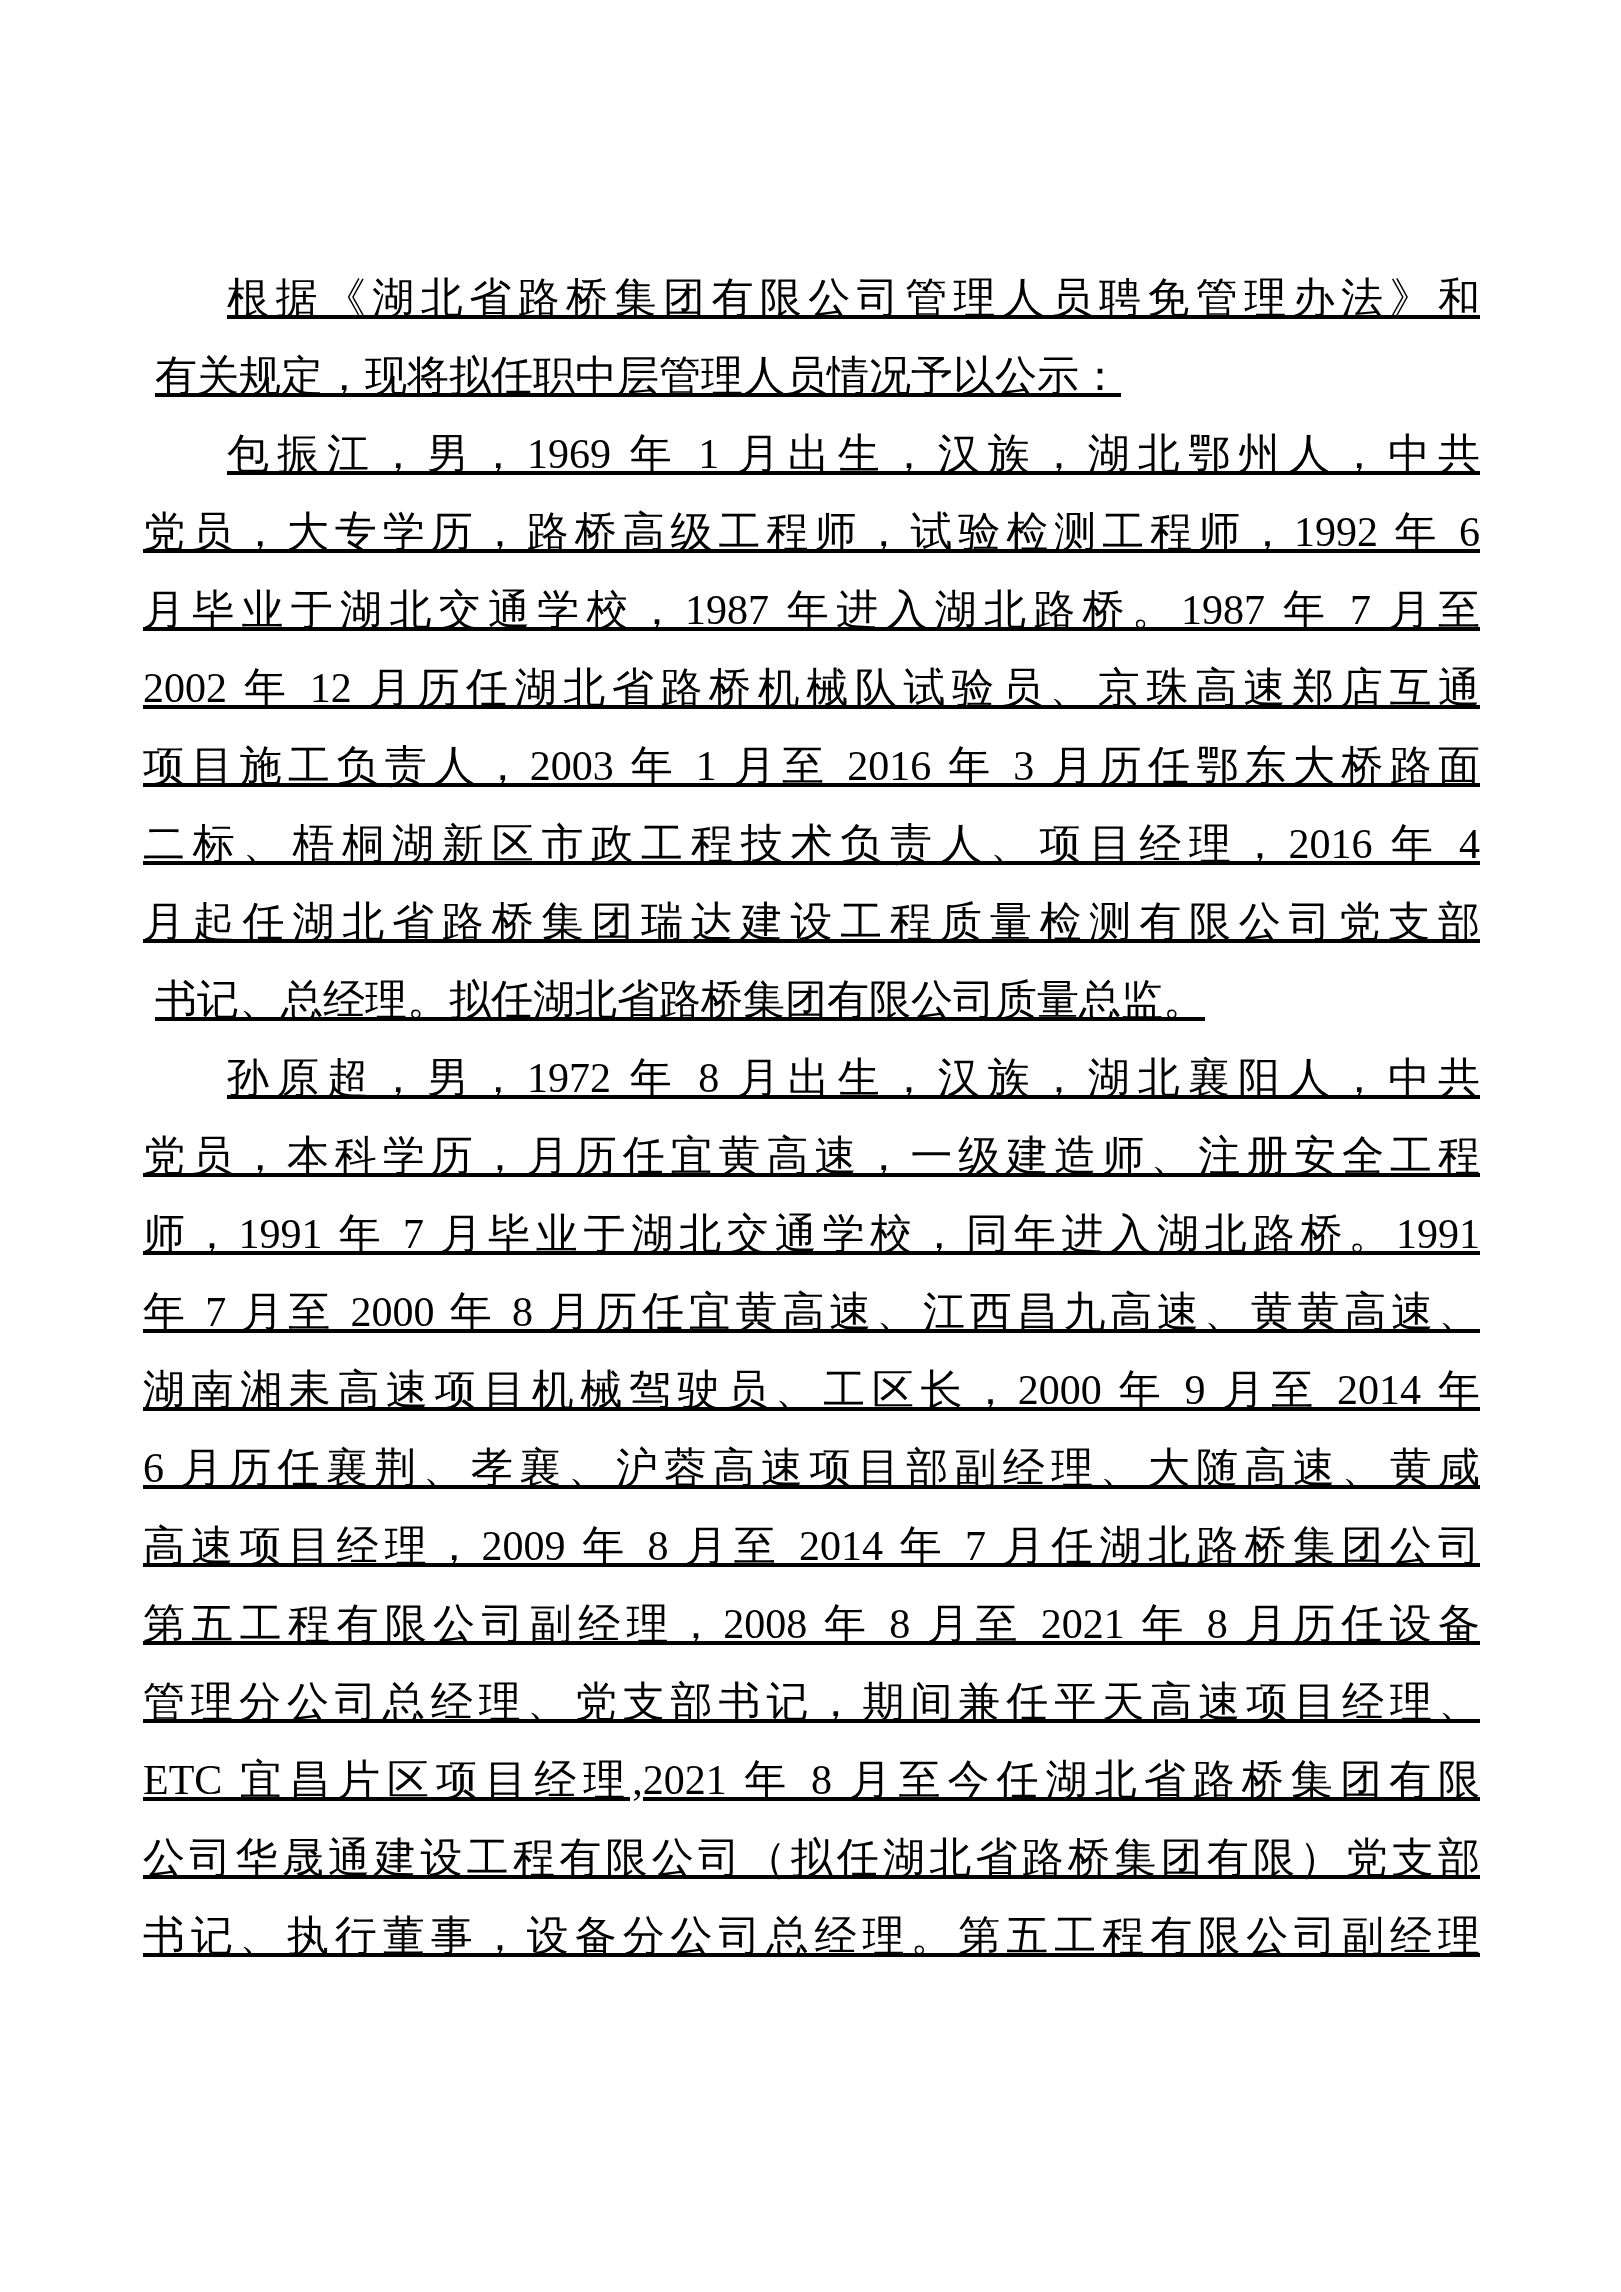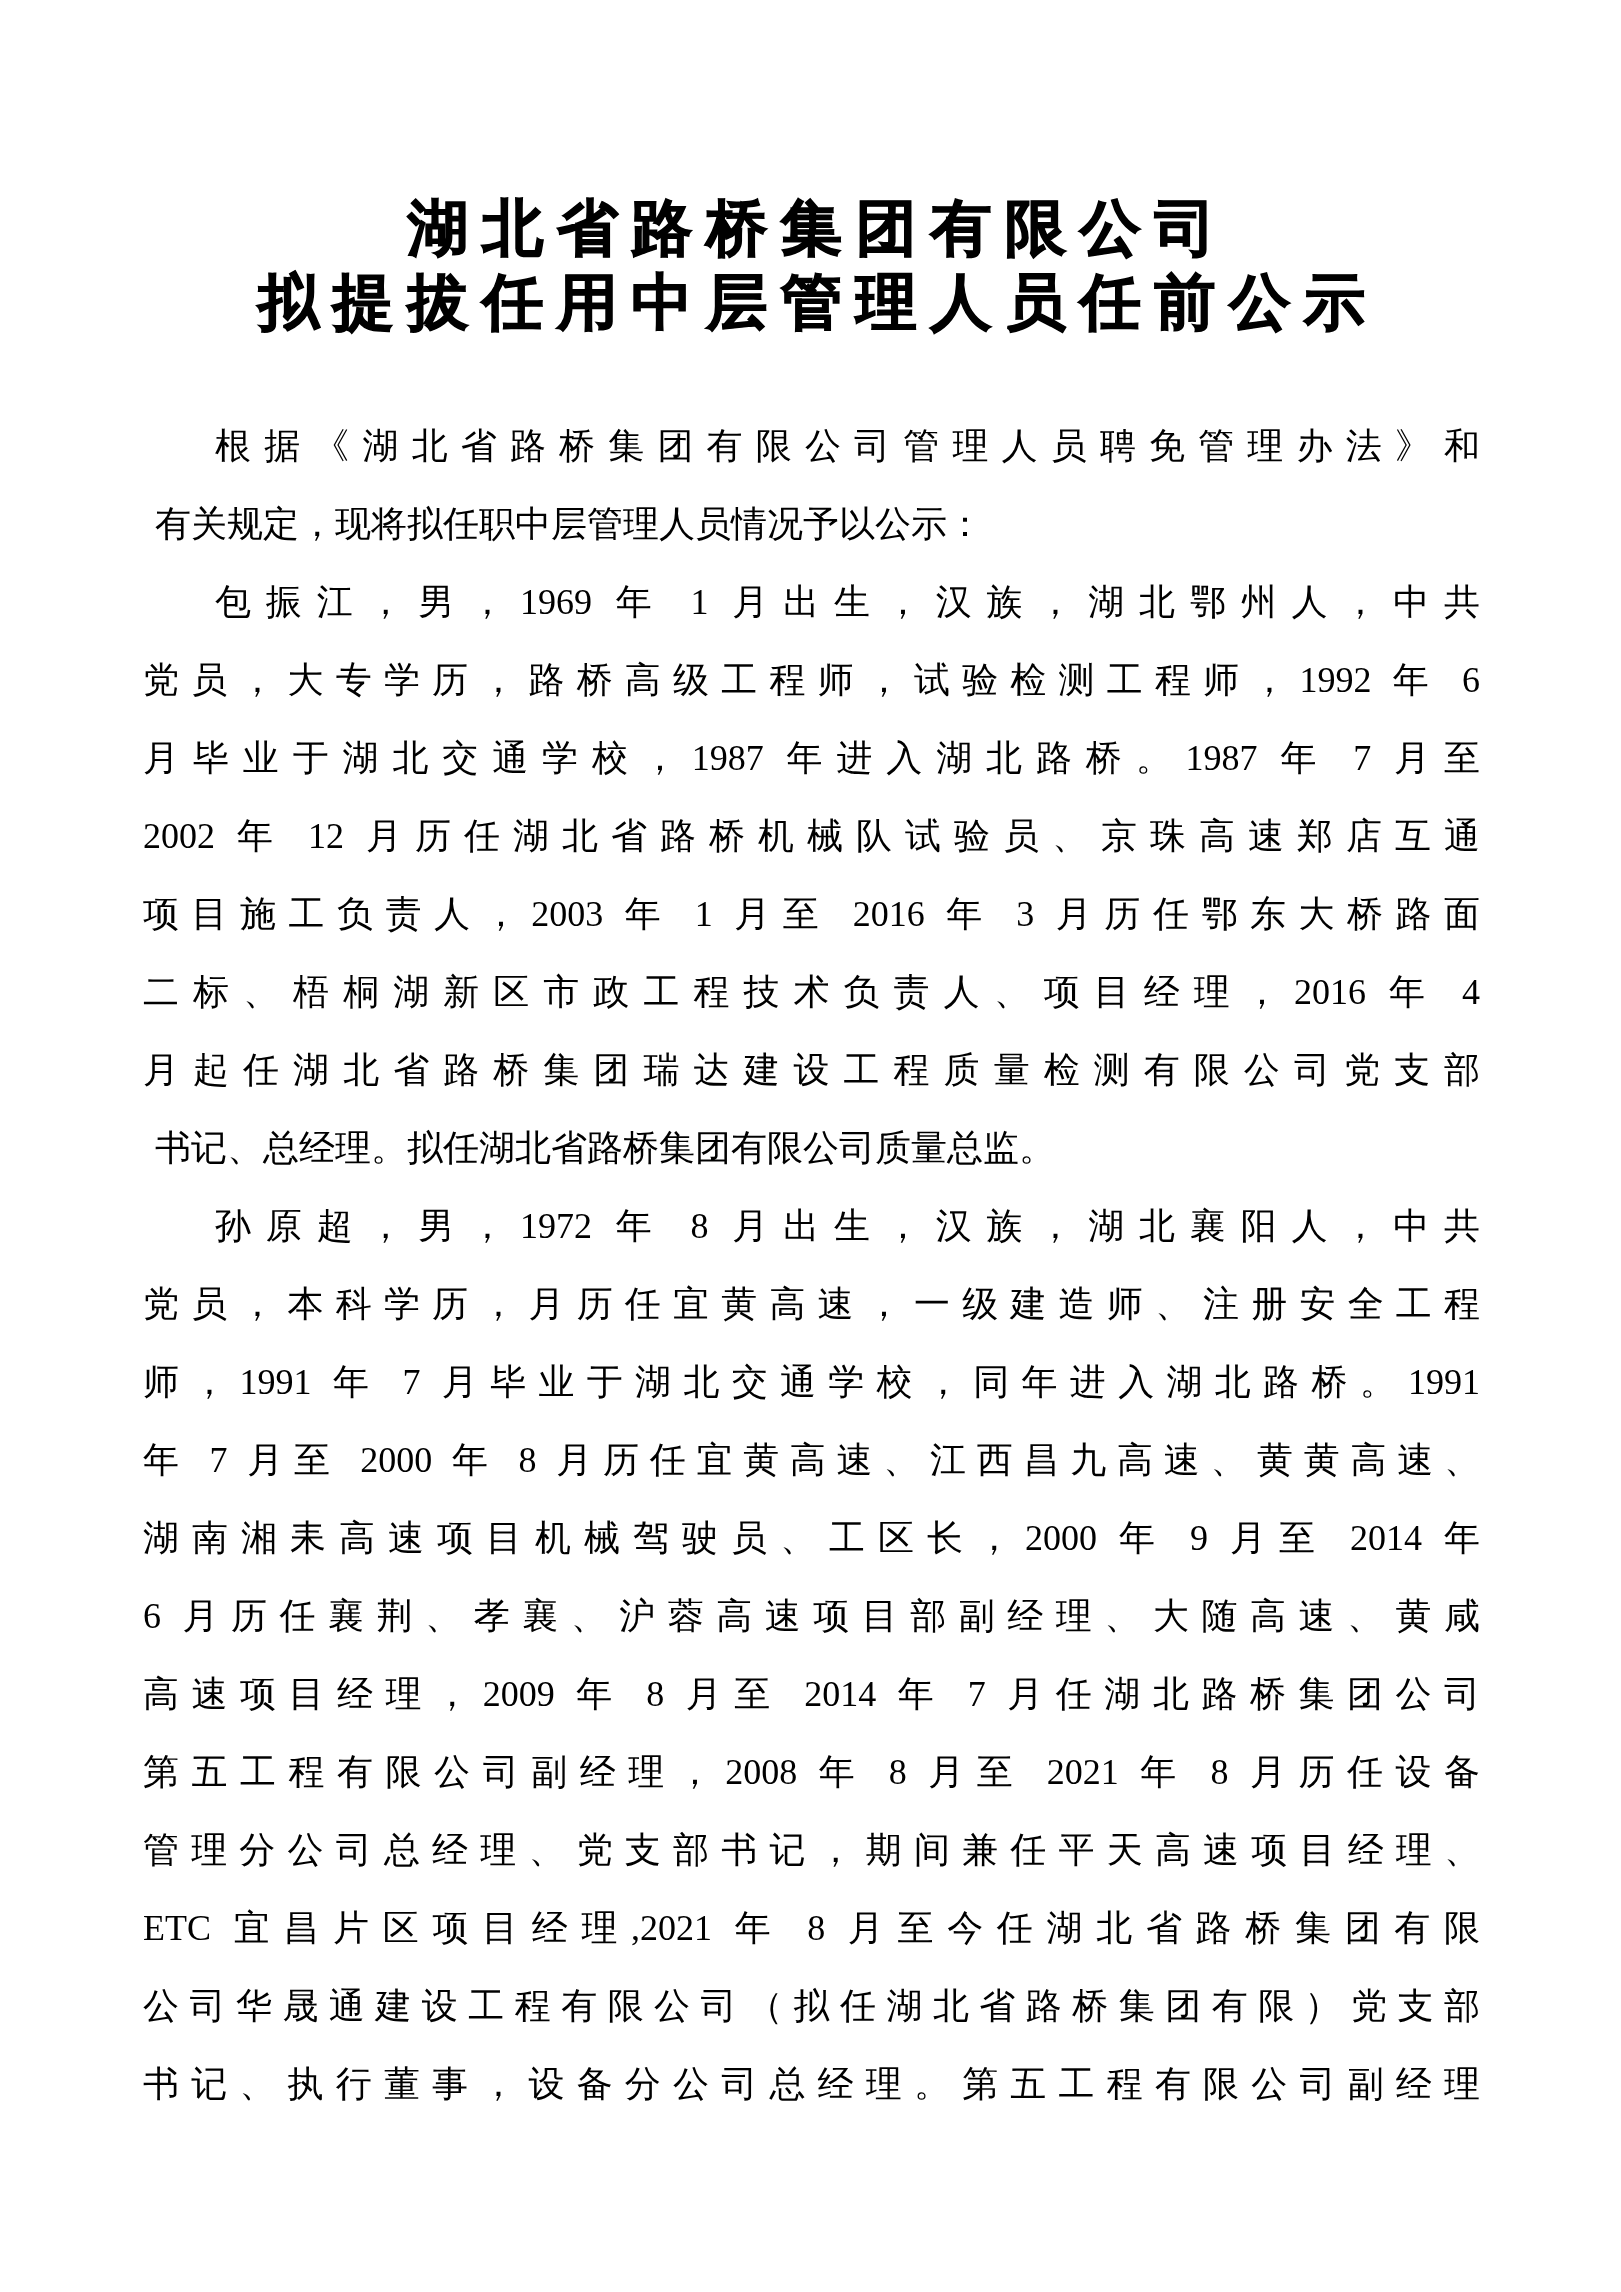--- a/index.html
+++ b/index.html
@@ -50,10 +50,6 @@
 <body>
 
 <div class="page">
-  <div class="title">
-    <div>湖北省路桥集团有限公司</div>
-    <div>拟提拔任用中层管理人员任前公示</div>
-  </div>
   <div class="body-text">
       <div class="line indent">根据《湖北省路桥集团有限公司管理人员聘免管理办法》和</div>
       <div class="line para-end">有关规定，现将拟任职中层管理人员情况予以公示：</div>

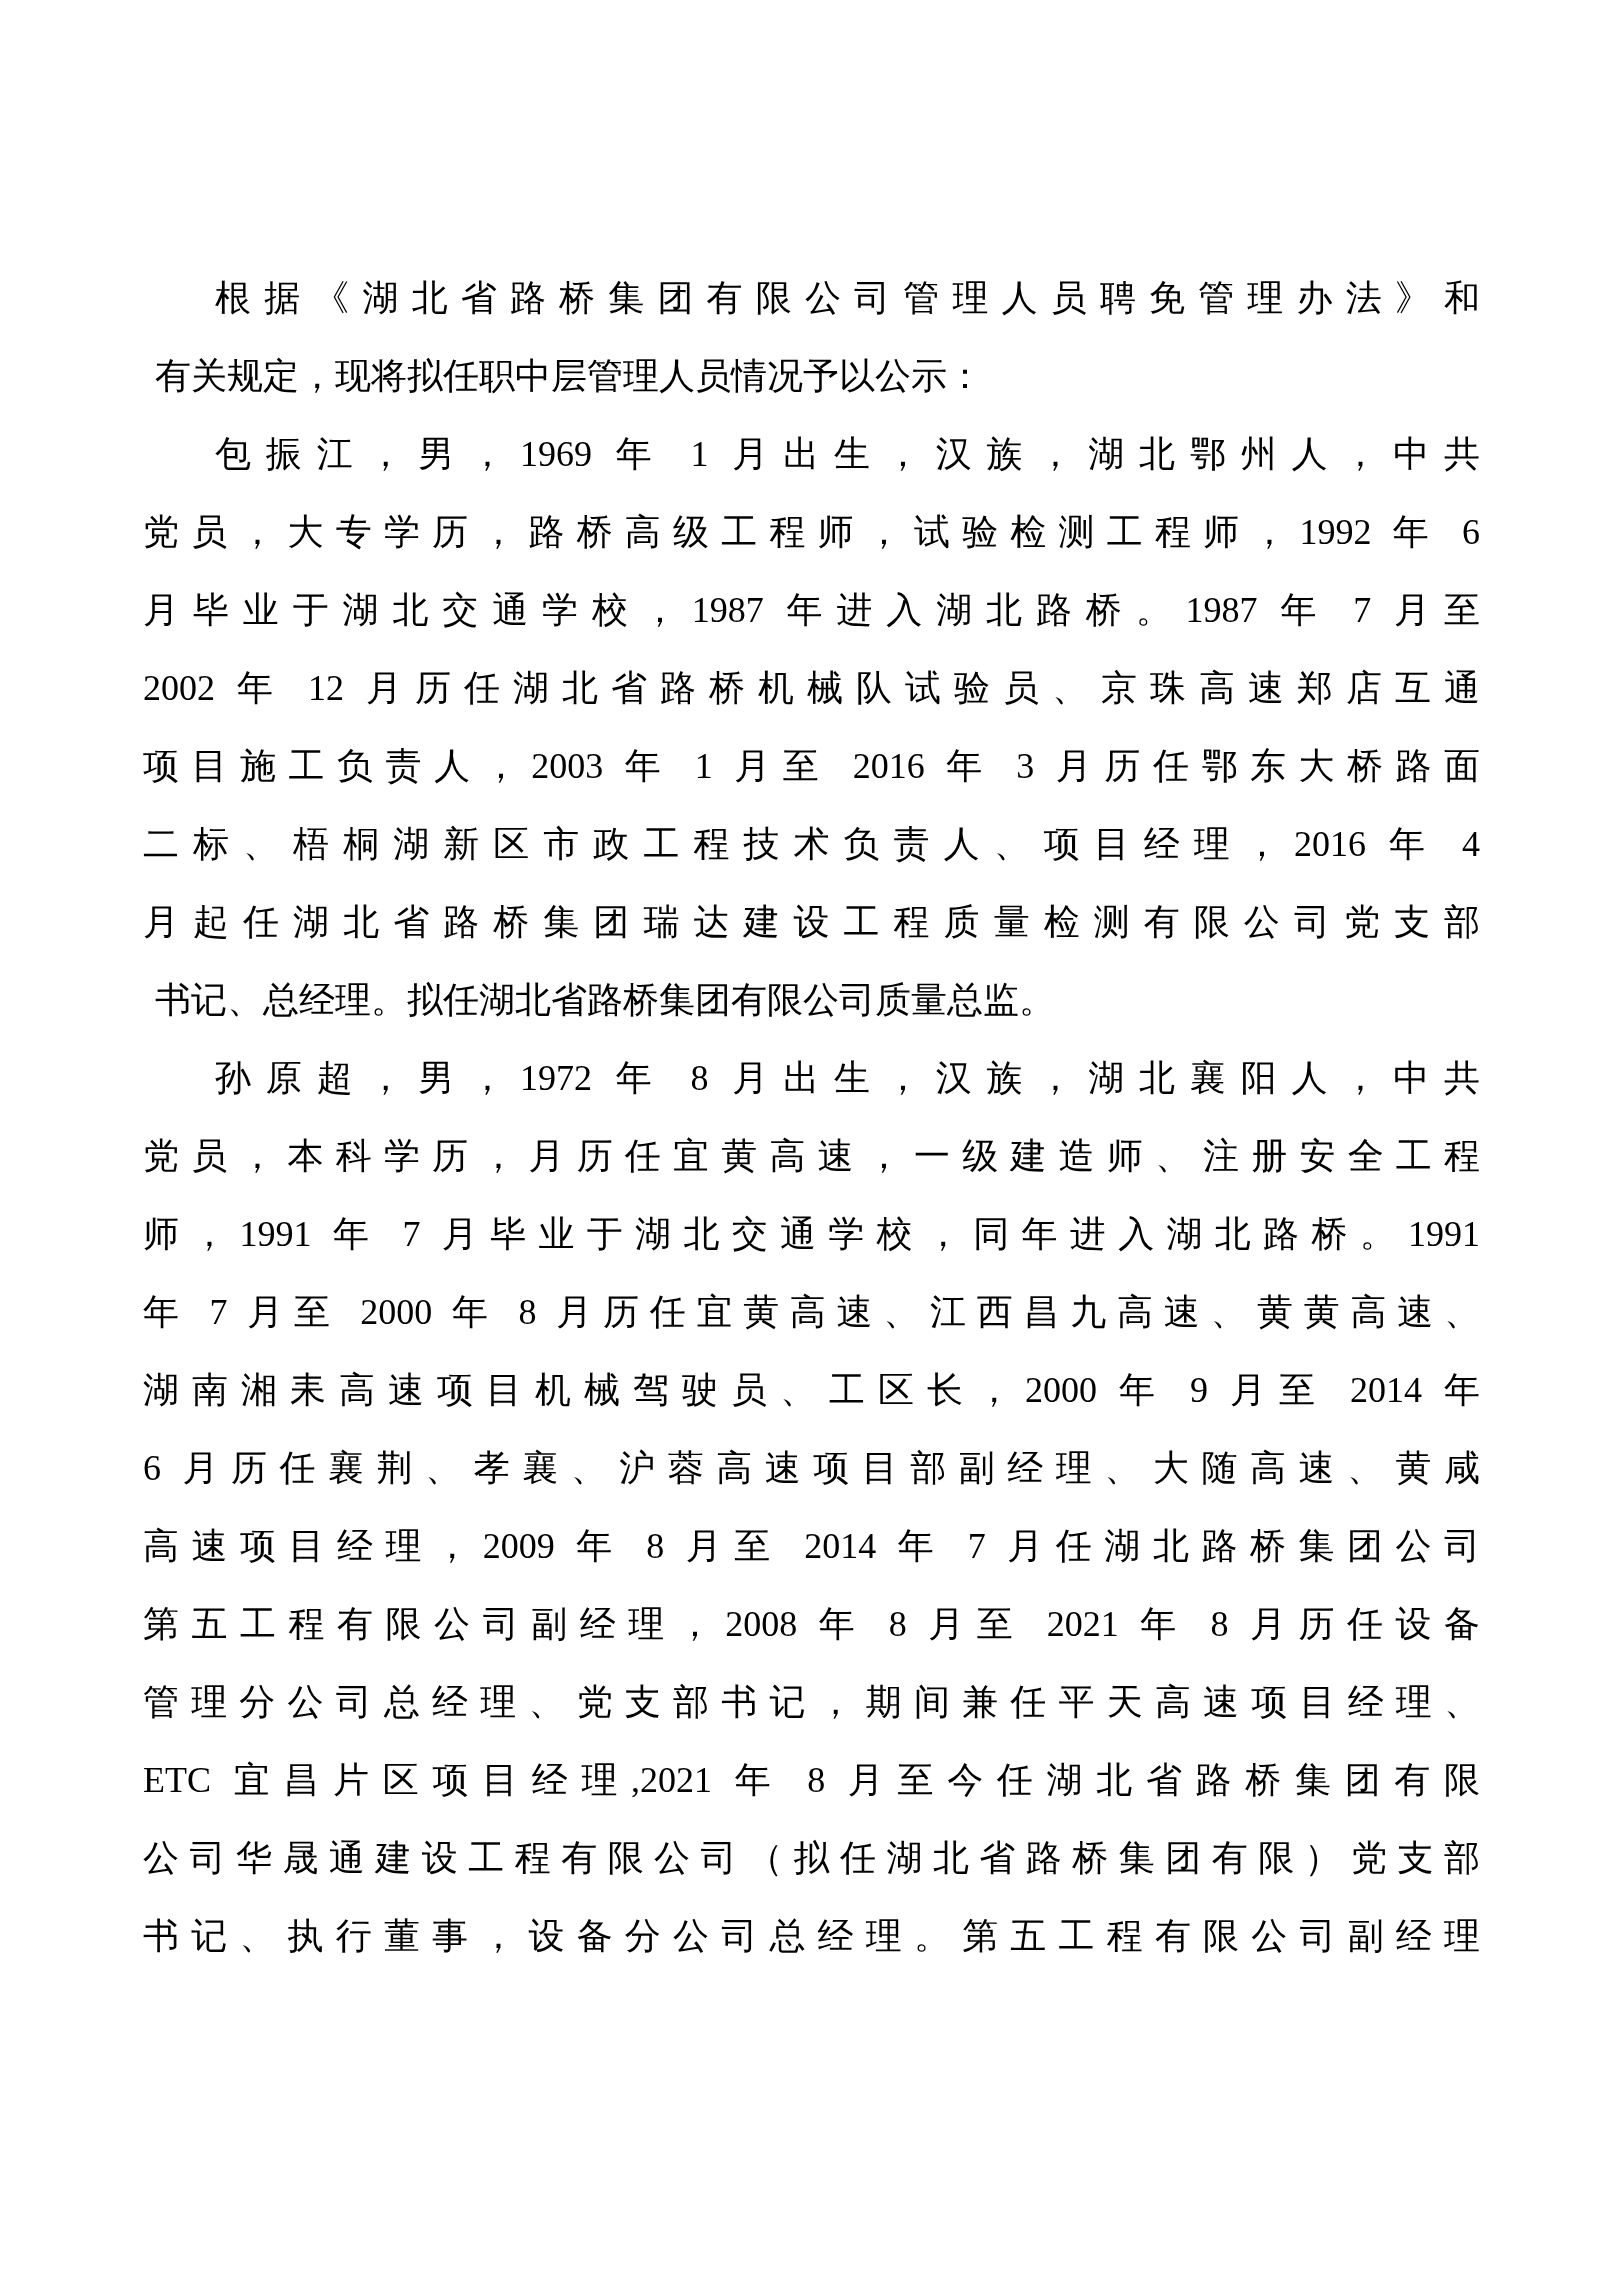--- a/index.html
+++ b/index.html
@@ -30,8 +30,9 @@
   }
   .body-text {
     margin-top: 67px;
-    font-size: 36px;
+    font-size: 42px;
     line-height: 78px;
+    text-decoration: underline;
   }
   .line {
     text-align: justify;

